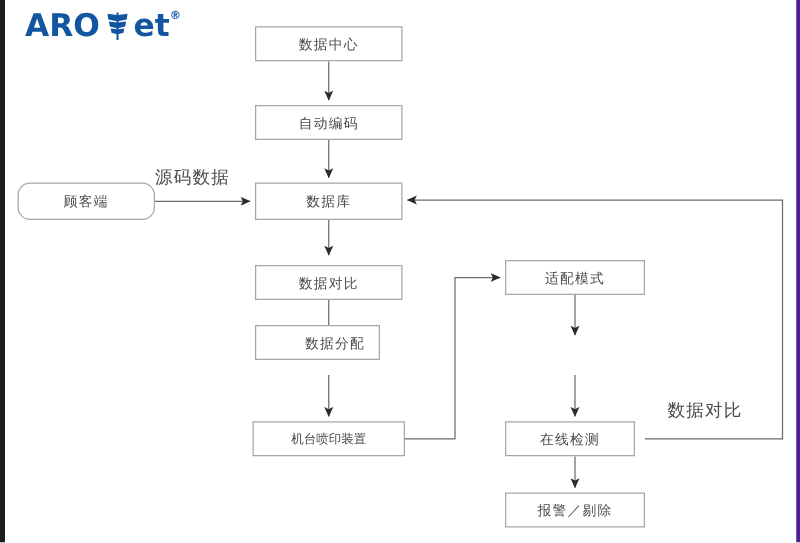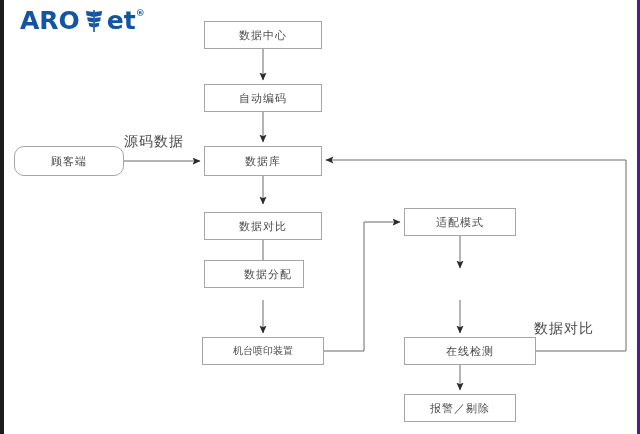--- a/index.html
+++ b/index.html
@@ -155,7 +155,7 @@
   <div class="node" style="left:400px; top:208px; width:112px; height:28px;">适配模式</div>
 
 
-  <div class="node" style="left:400px; top:337px; width:132px; height:28px;">在线检测</div>
+  <div class="node" style="left:400px; top:337px; width:104px; height:28px;">在线检测</div>
 
   <div class="node" style="left:400px; top:394px; width:112px; height:28px;">报警／剔除</div>
 

